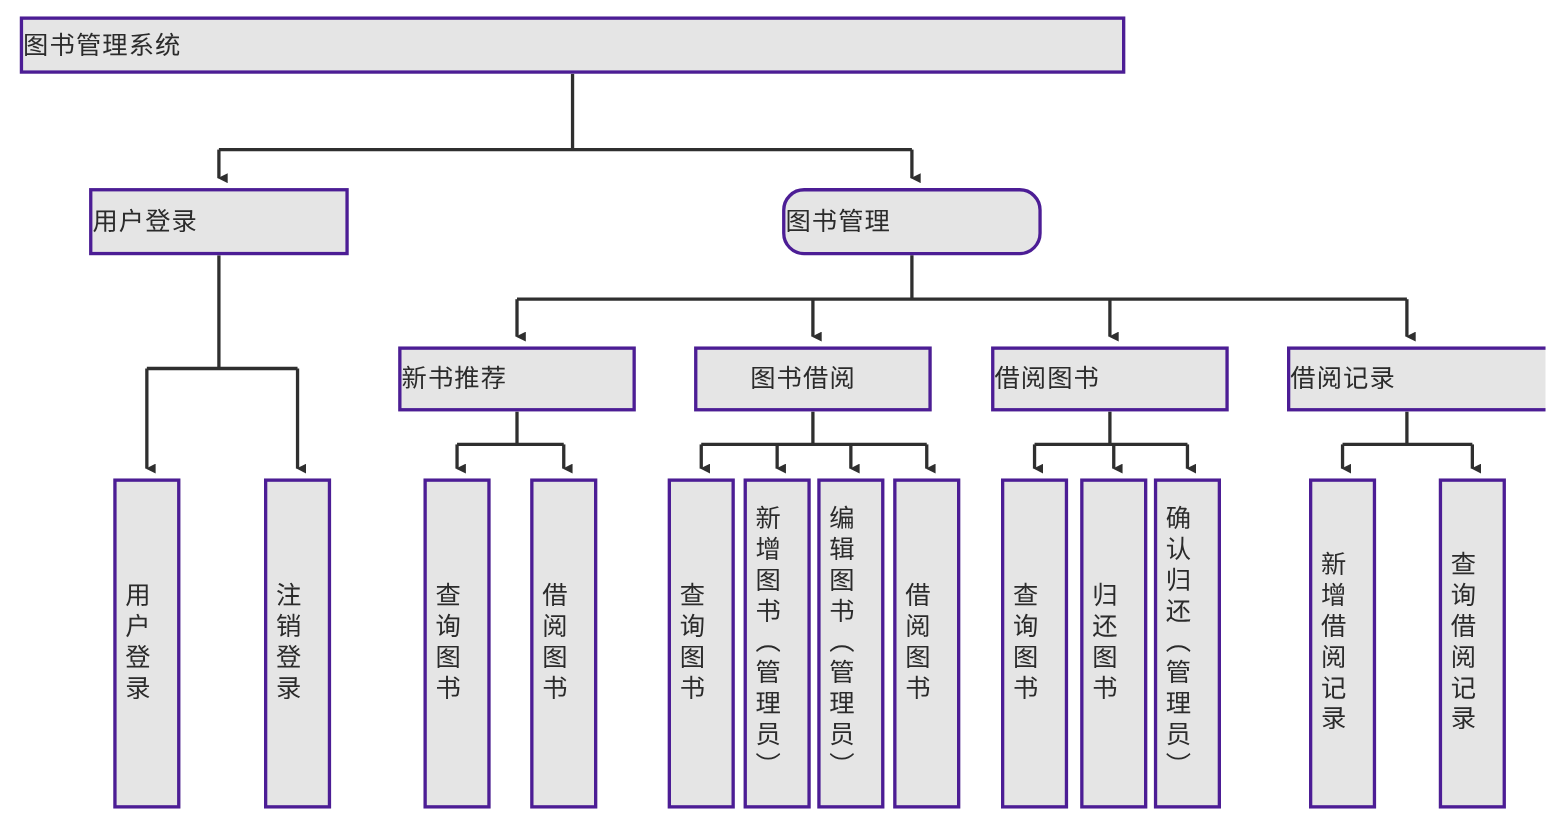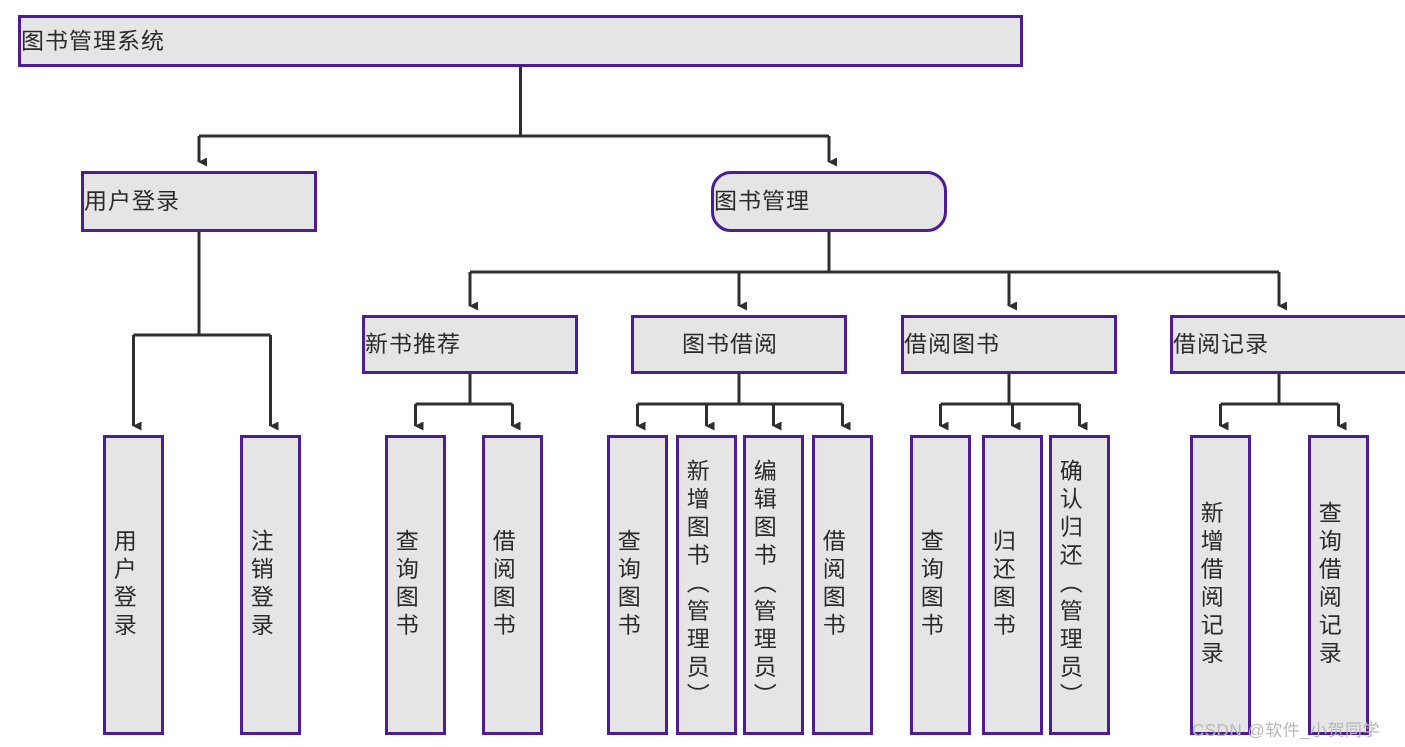--- a/index.html
+++ b/index.html
@@ -161,7 +161,6 @@
       </div>
     </div>
 
-  <div class="watermark" style="left: 1192px; top: 716px; color: rgb(185, 185, 185);">CSDN @软件_小贺同学</div>
 </div>
 
 </body></html>

